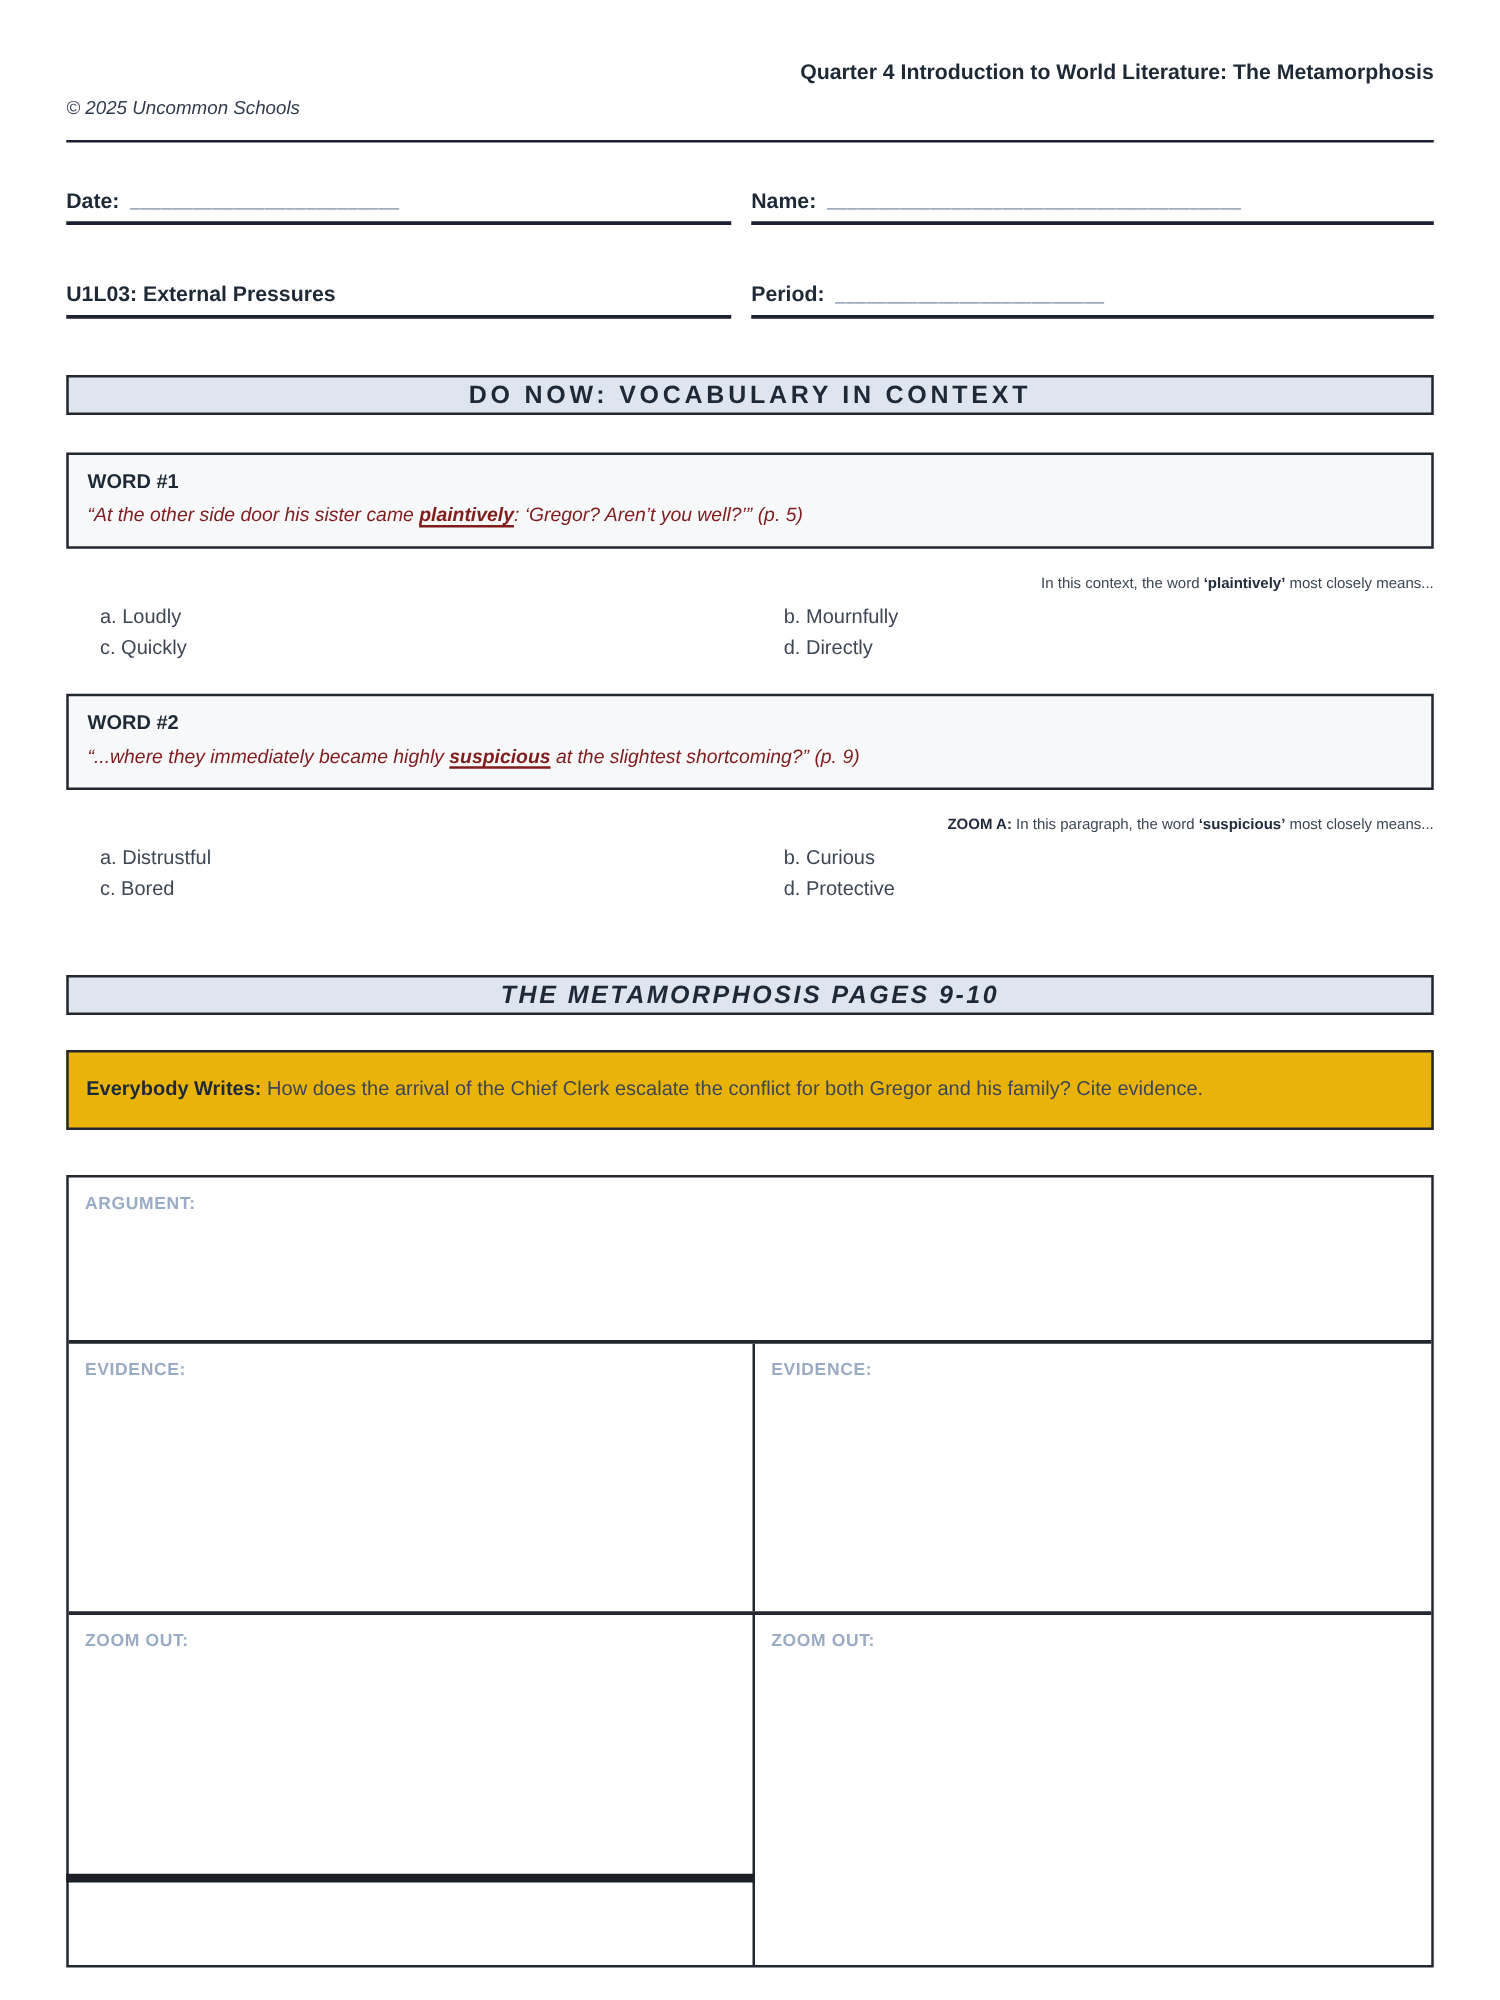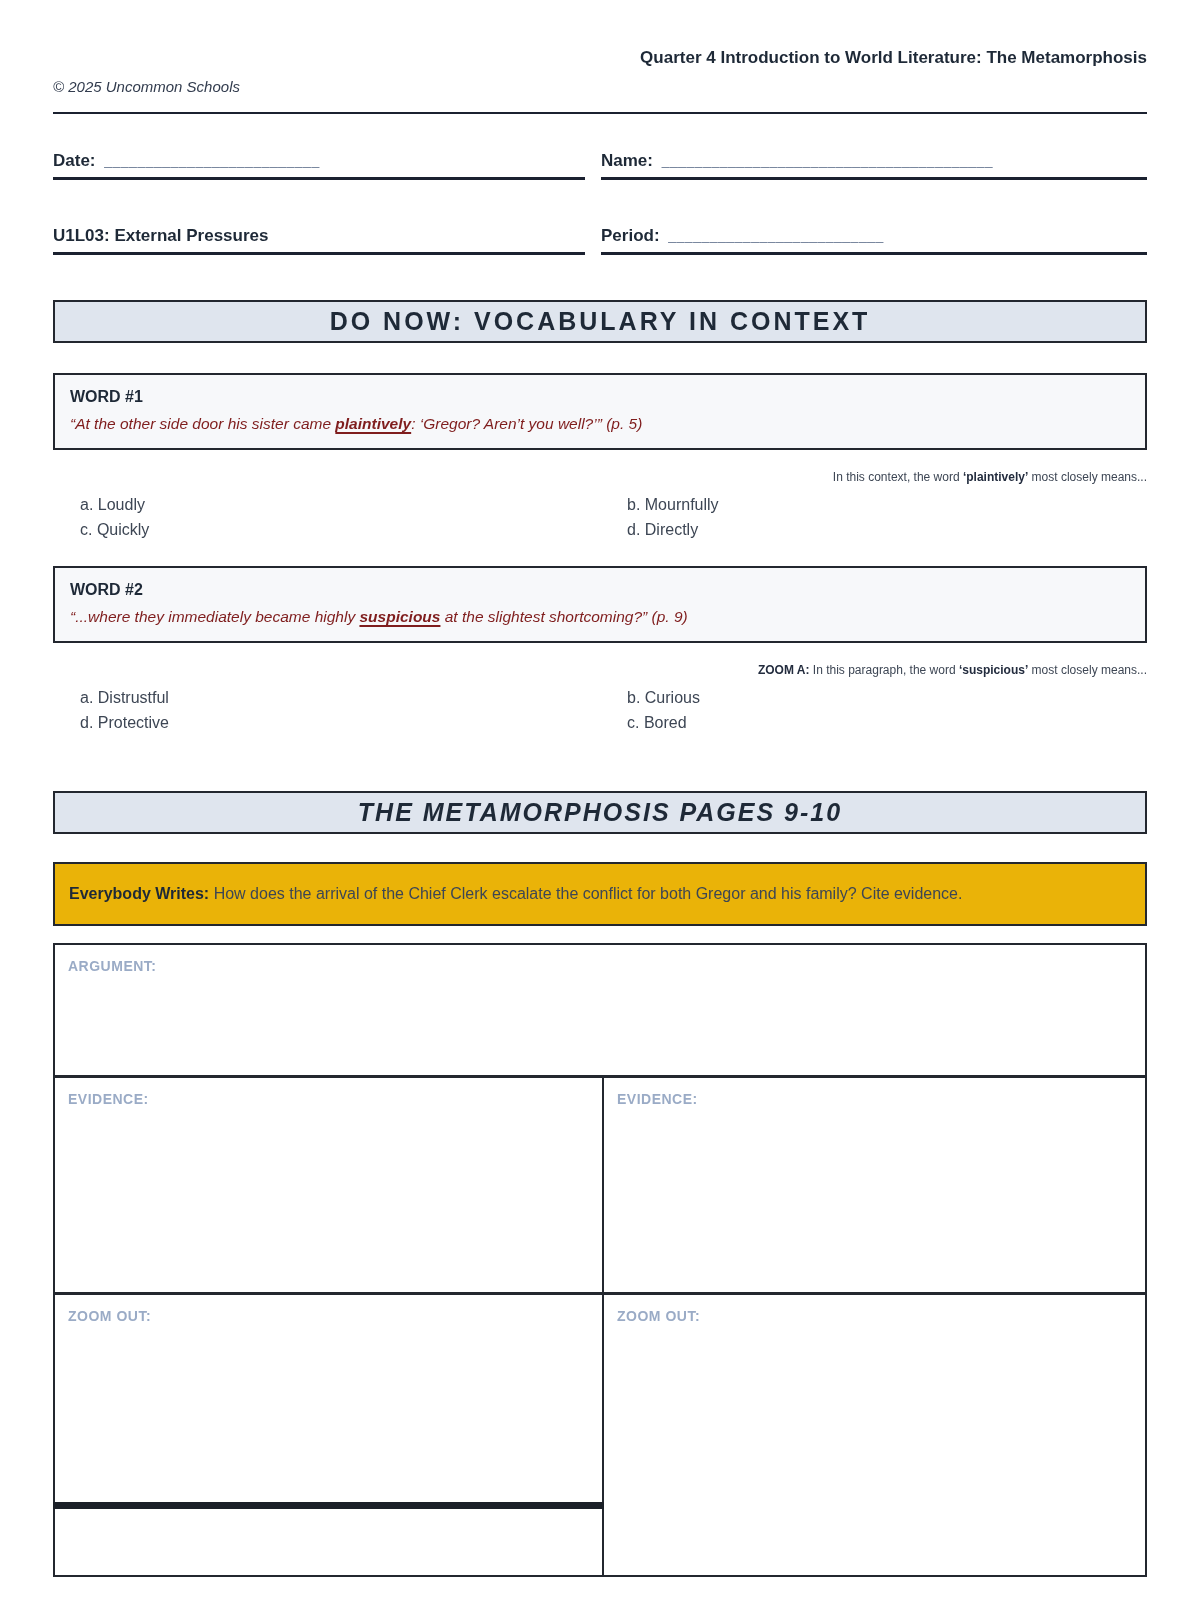--- a/index.html
+++ b/index.html
@@ -33,10 +33,10 @@
 
   
   .banner {
-    margin-top:45px; height:43px; background:#dfe5ee;
+    margin-top:45px; height:32px; background:#dfe5ee;
     border:2px solid #23272f;
     display:flex; align-items:center; justify-content:center;
-    font-size:25px; font-weight:bold; letter-spacing:3px; color:#1e2937;
+    font-size:20px; font-weight:bold; letter-spacing:3px; color:#1e2937;
   }
   .banner.italic-banner { font-style:italic; letter-spacing:2px; margin-top:56px; }
 

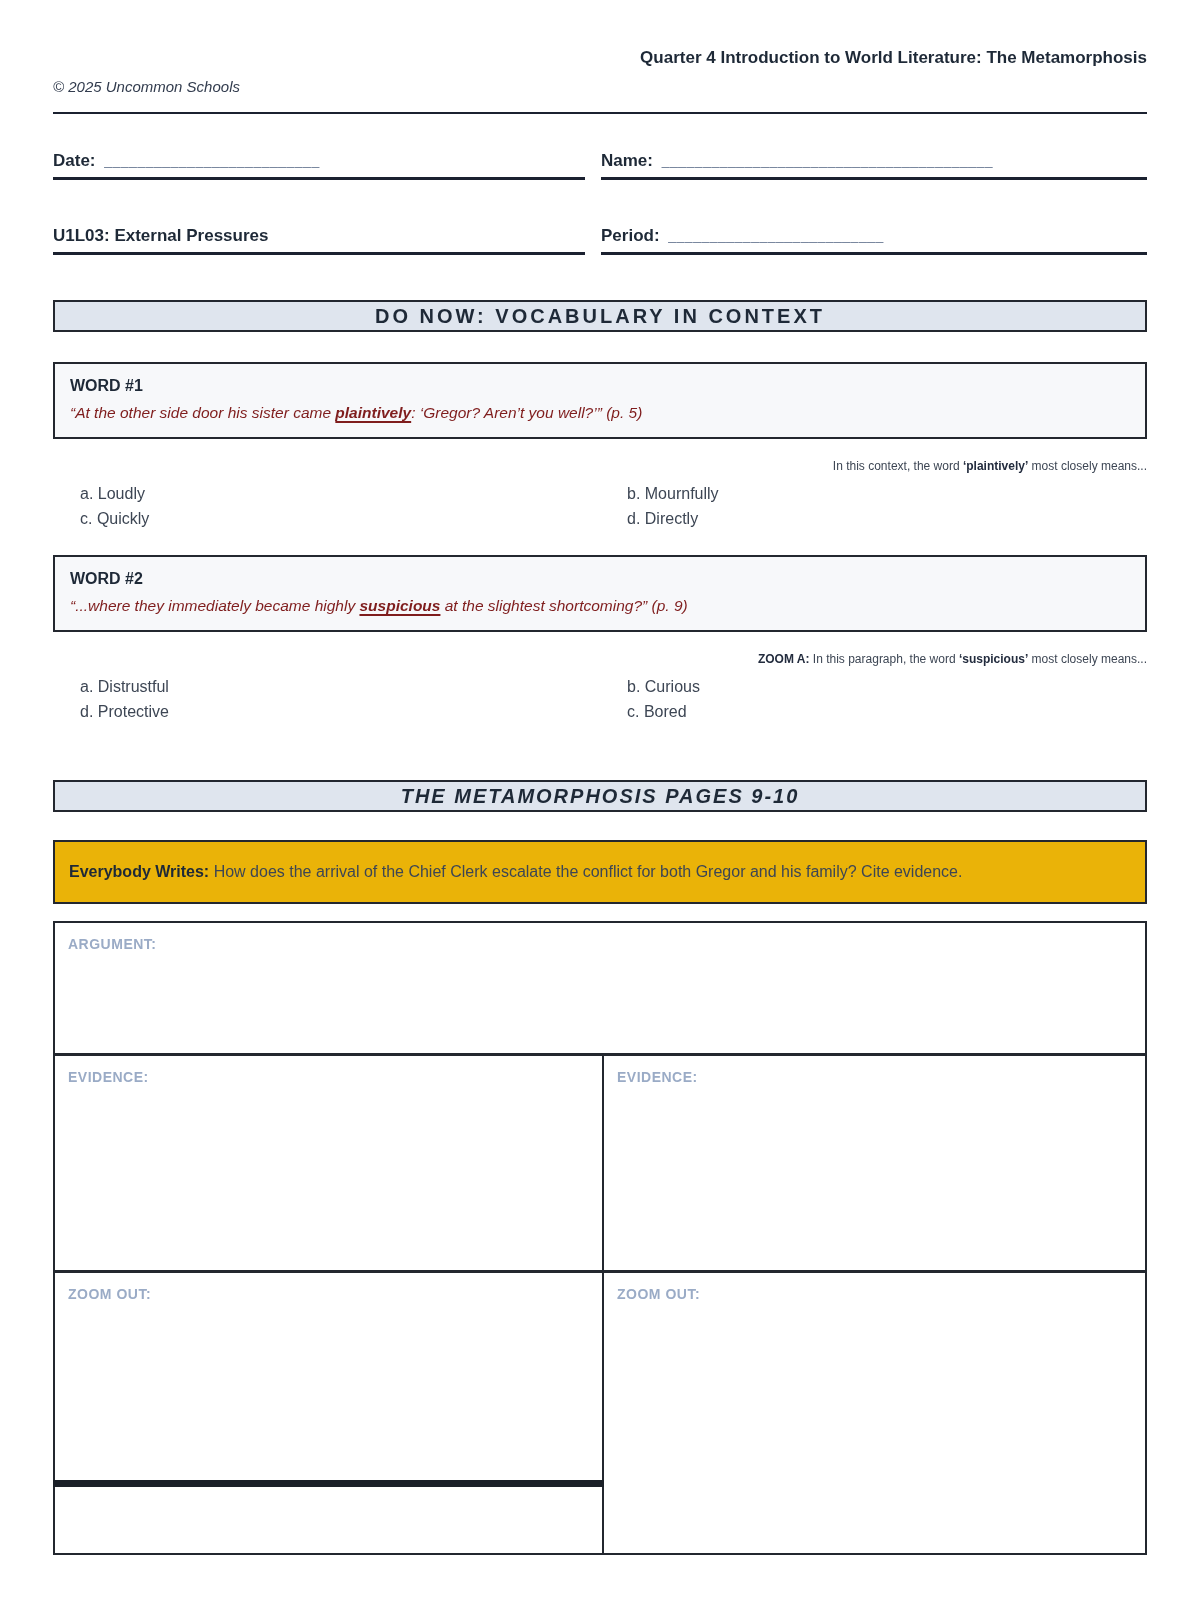--- a/index.html
+++ b/index.html
@@ -144,8 +144,8 @@
     <div class="options">
       <span>a. Distrustful</span>
       <span>b. Curious</span>
+      <span>c. Bored</span>
       <span>d. Protective</span>
-      <span>c. Bored</span>
     </div>
 
     <div class="banner italic-banner">THE METAMORPHOSIS PAGES 9-10</div>

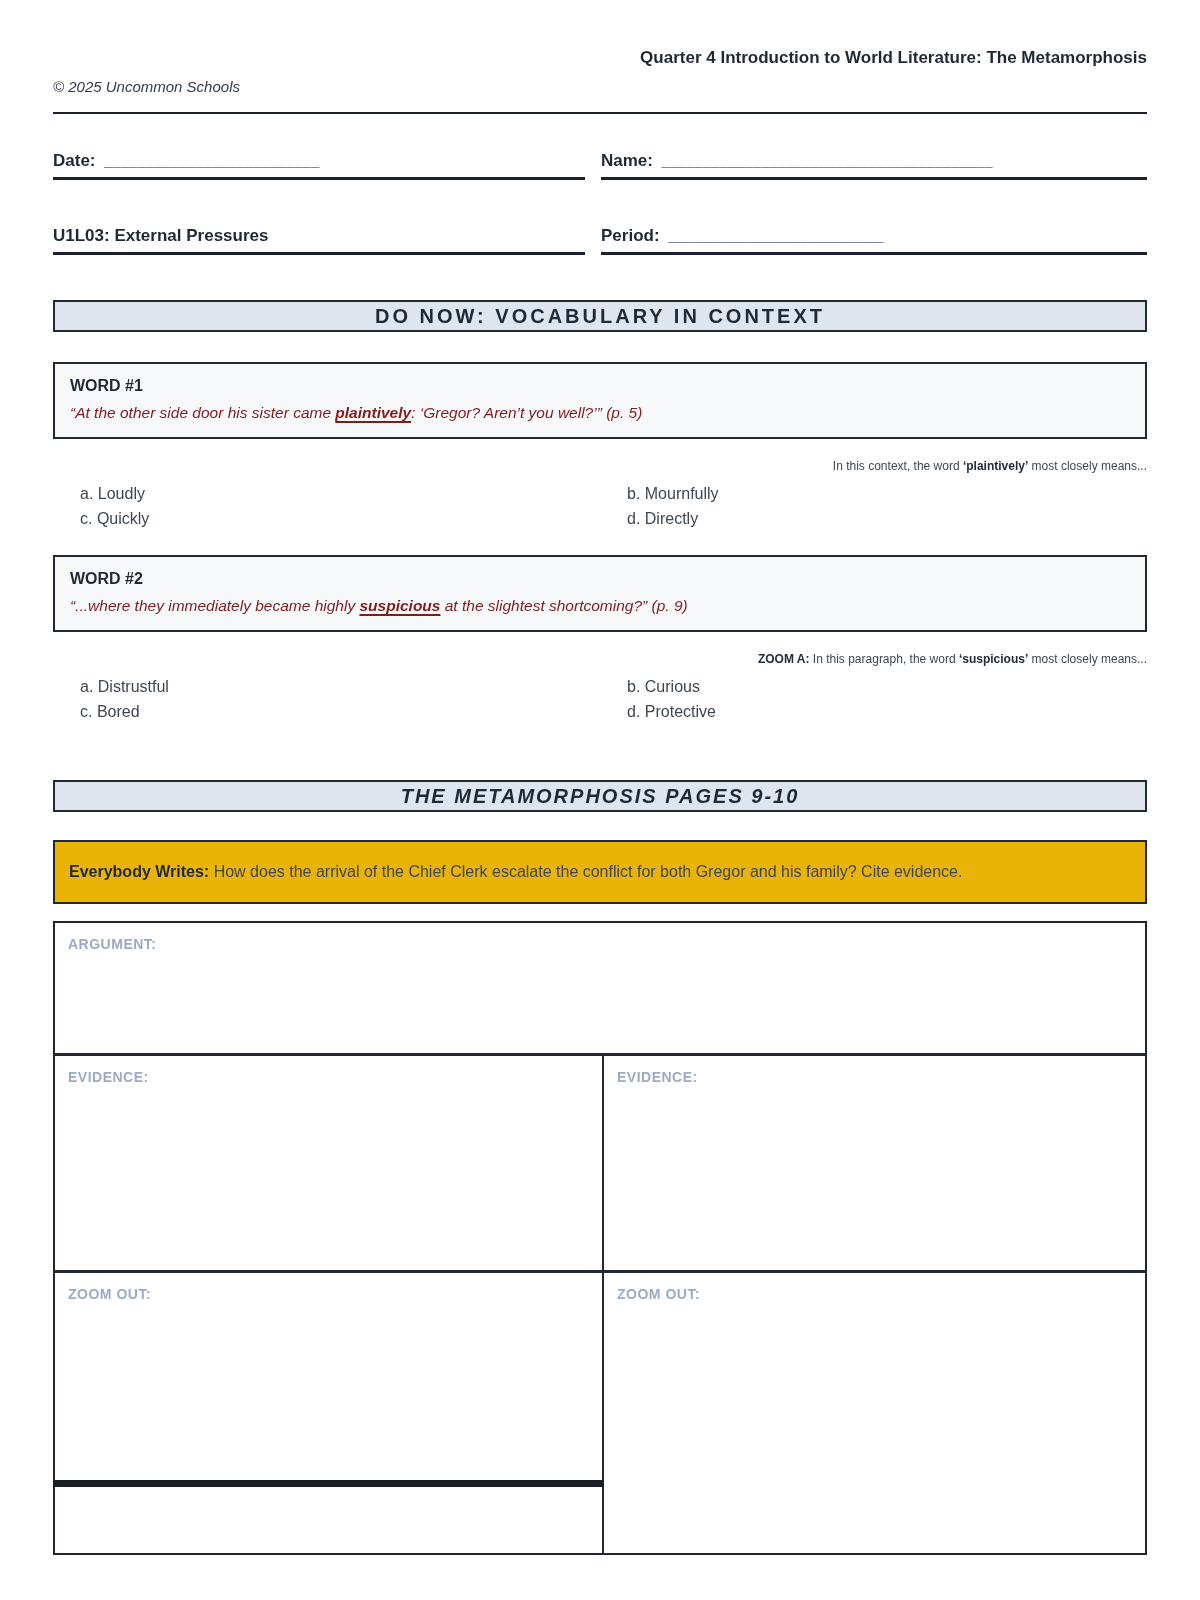--- a/index.html
+++ b/index.html
@@ -69,7 +69,7 @@
   .ew-box b { color:#1e2937; }
 
   
-  .wtable { margin-top:17px; border:2px solid #23272f; }
+  .wtable { margin-top:36px; border:2px solid #23272f; }
   .cell-label {
     font-size:14px; font-weight:bold; color:#9aabc6; letter-spacing:0.5px;
   }

